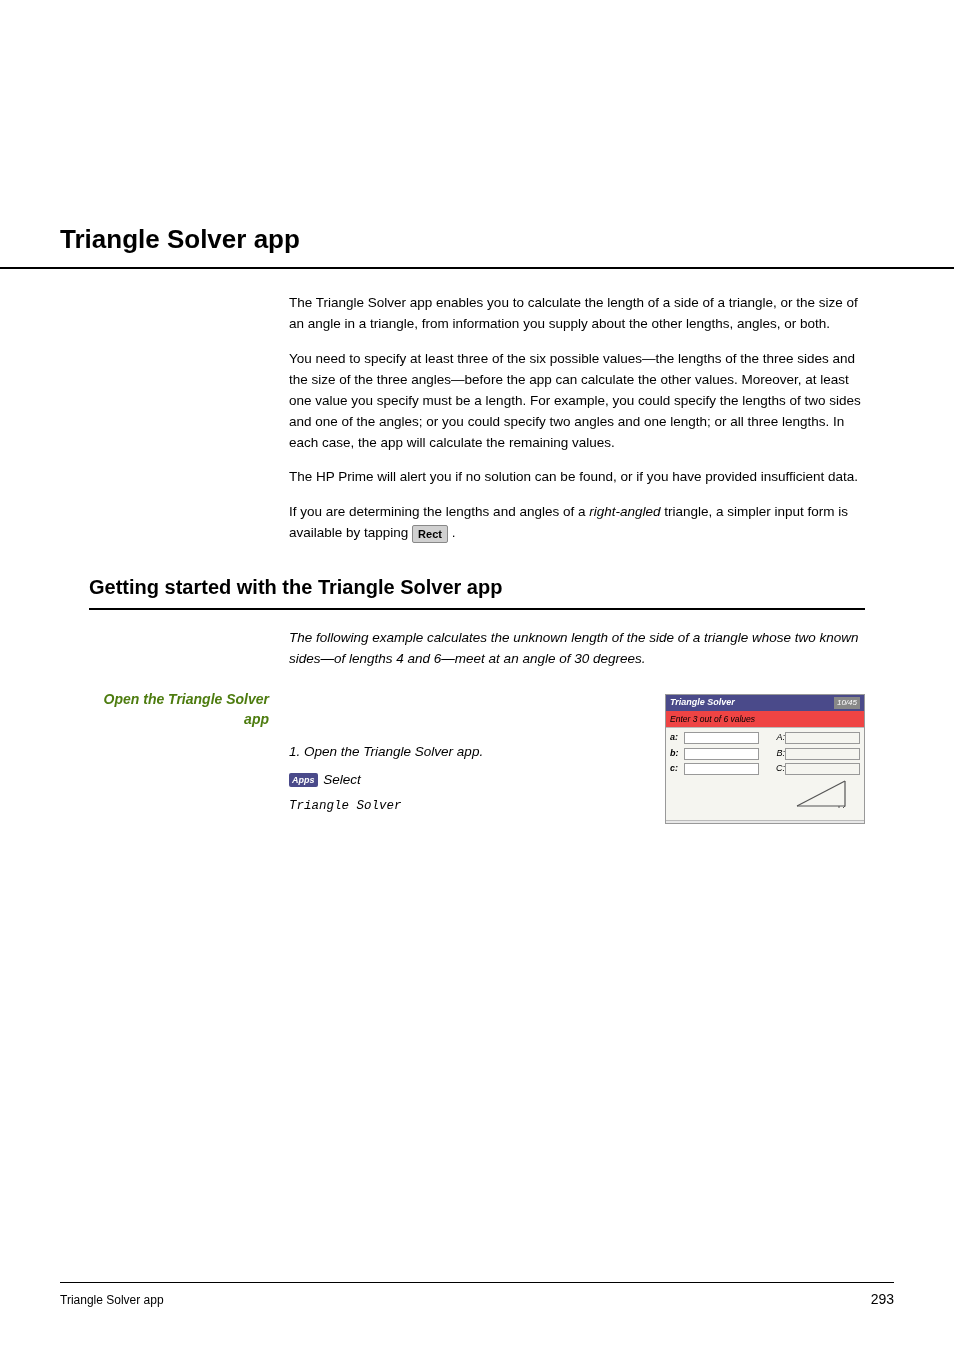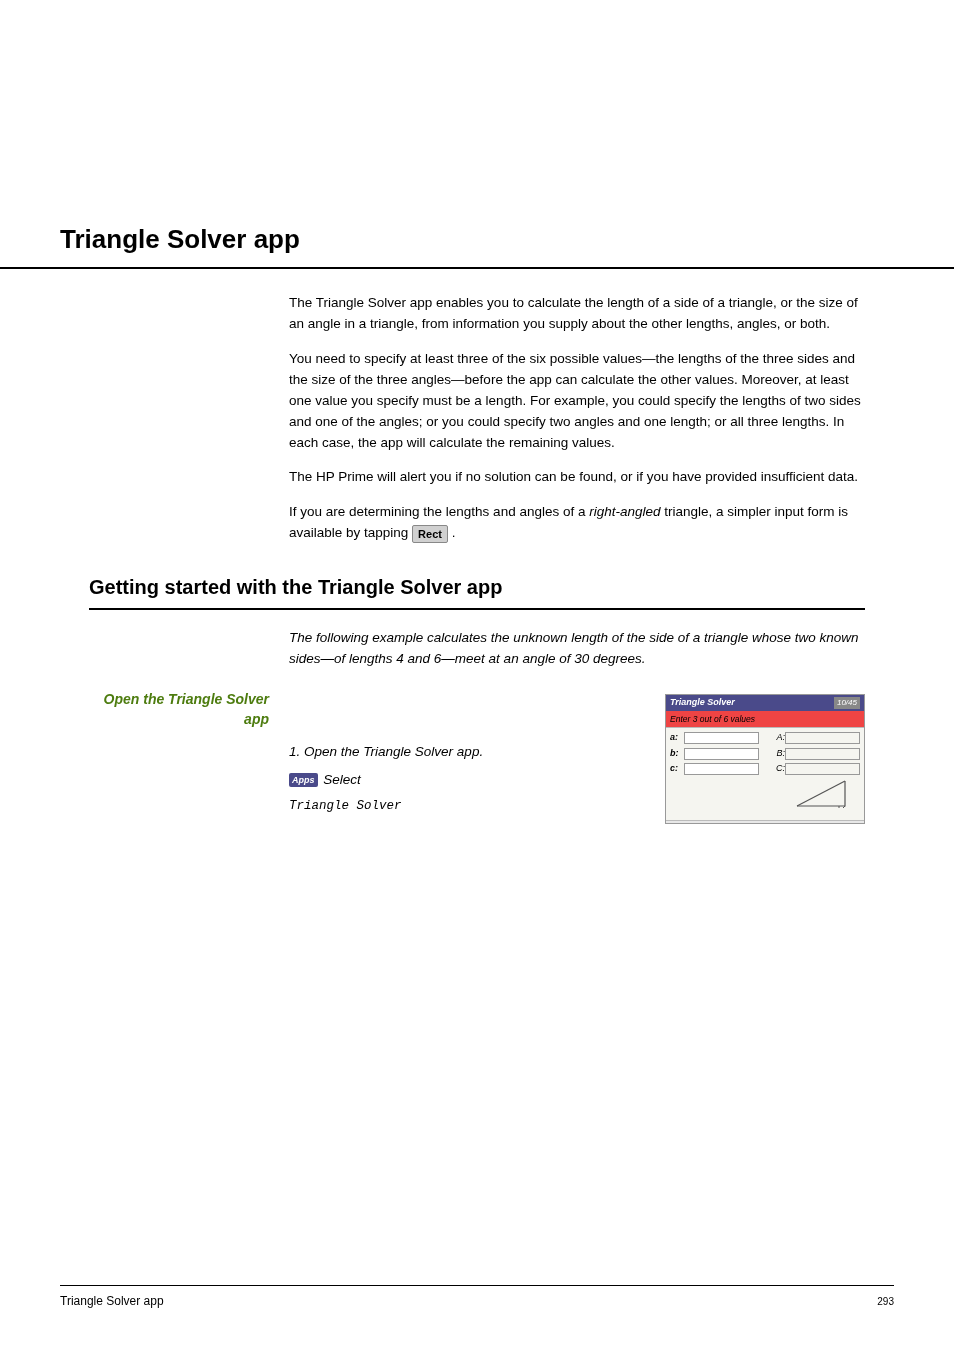--- a/index.html
+++ b/index.html
@@ -290,7 +290,7 @@
     }
 
     .footer-right {
-      font-size: 10px;
+      font-size: 14px;
       color: #000;
     }
 

